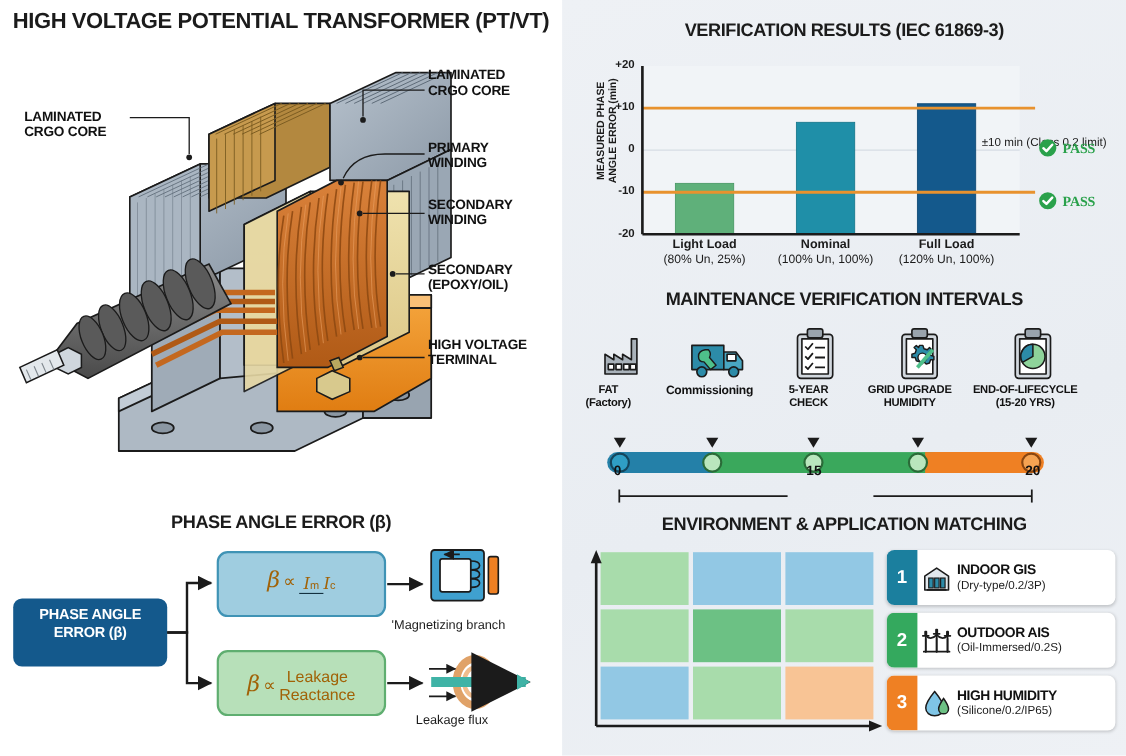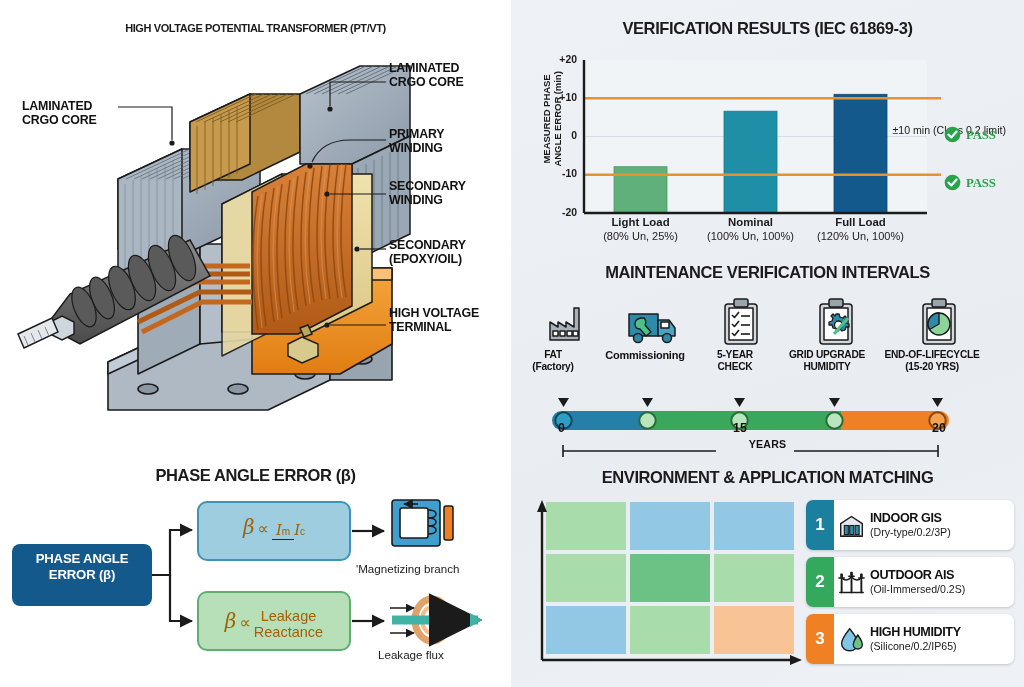--- a/index.html
+++ b/index.html
@@ -23,7 +23,7 @@
   }
 
   
-  #tx-title { position:absolute; left:0; top:22px; width:511px; font-size:11px; }
+  #tx-title { position:absolute; left:0; top:8px; width:511px; font-size:20px; }
   #tx-stage { position:absolute; left:0; top:44px; width:511px; height:400px; }
   #tx-svg   { width:511px; height:400px; display:block; }
 

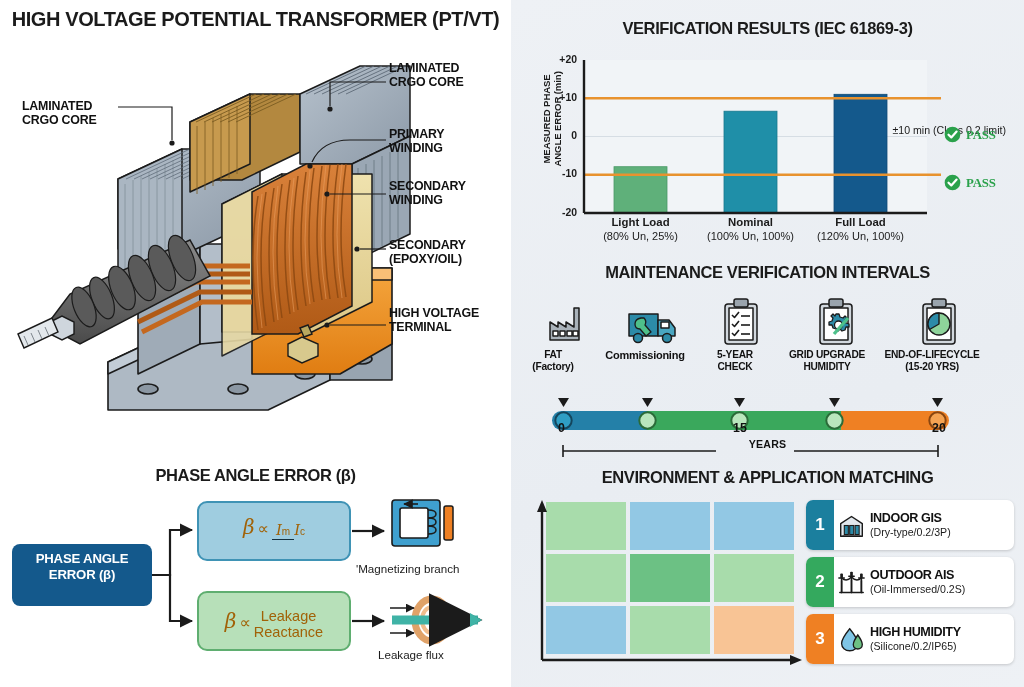--- a/index.html
+++ b/index.html
@@ -619,7 +619,6 @@
   <div class="tl-end" style="left:558px; top:421px;">0</div>
   <div class="tl-end" style="left:733px; top:421px;">15</div>
   <div class="tl-end" style="left:932px; top:421px;">20</div>
-  <div id="tl-years">YEARS</div>
 
   <div class="h-title" id="em-title">ENVIRONMENT &amp; APPLICATION MATCHING</div>
 

